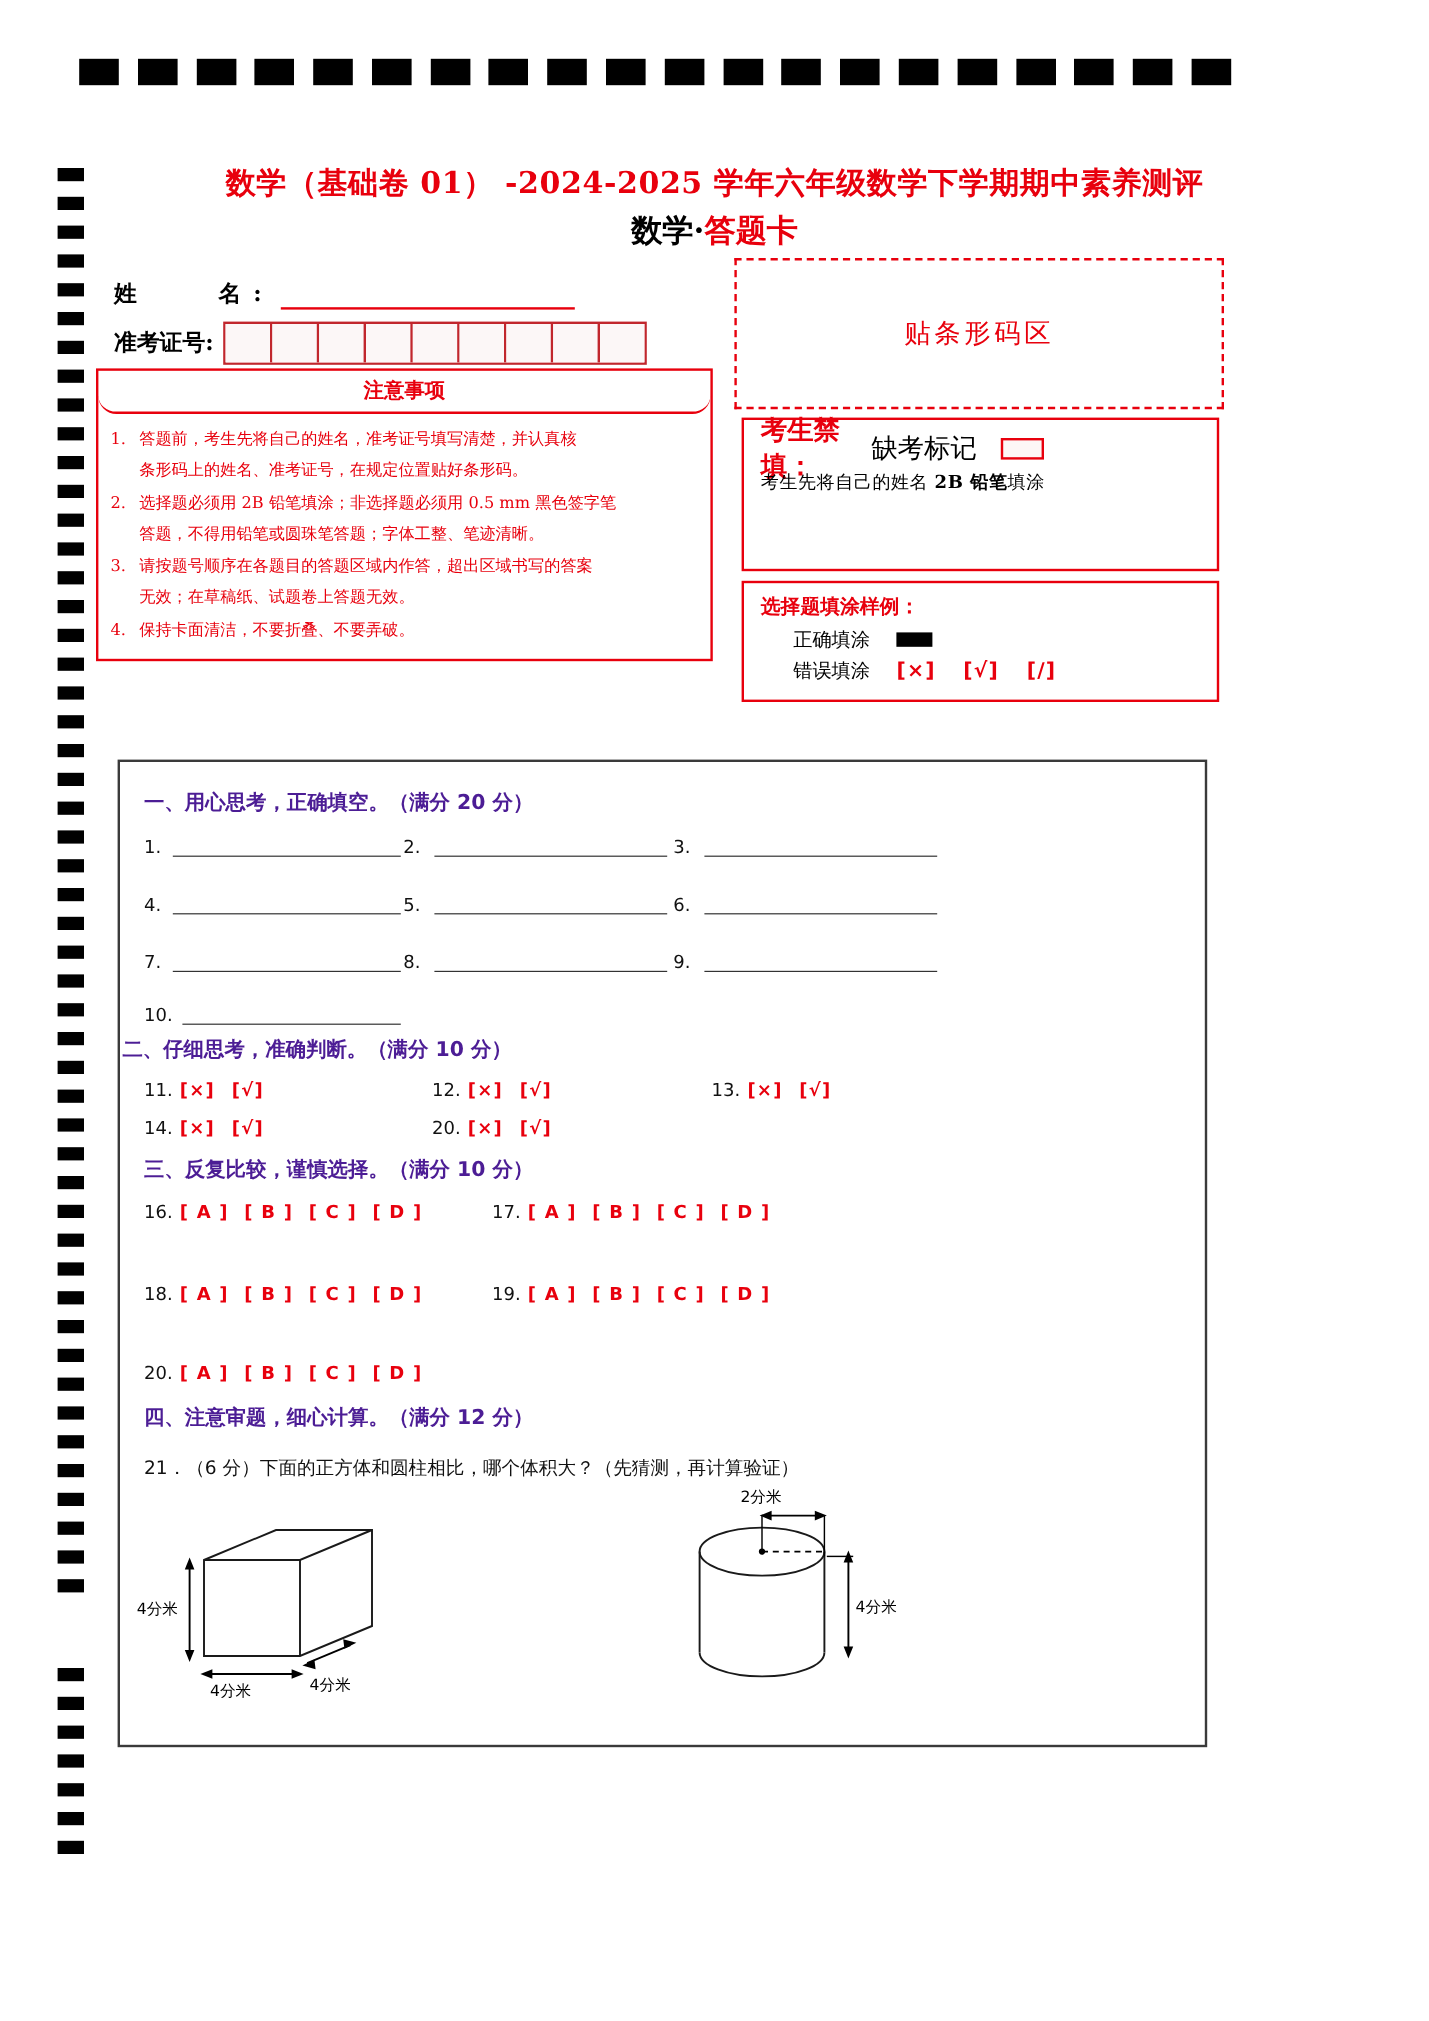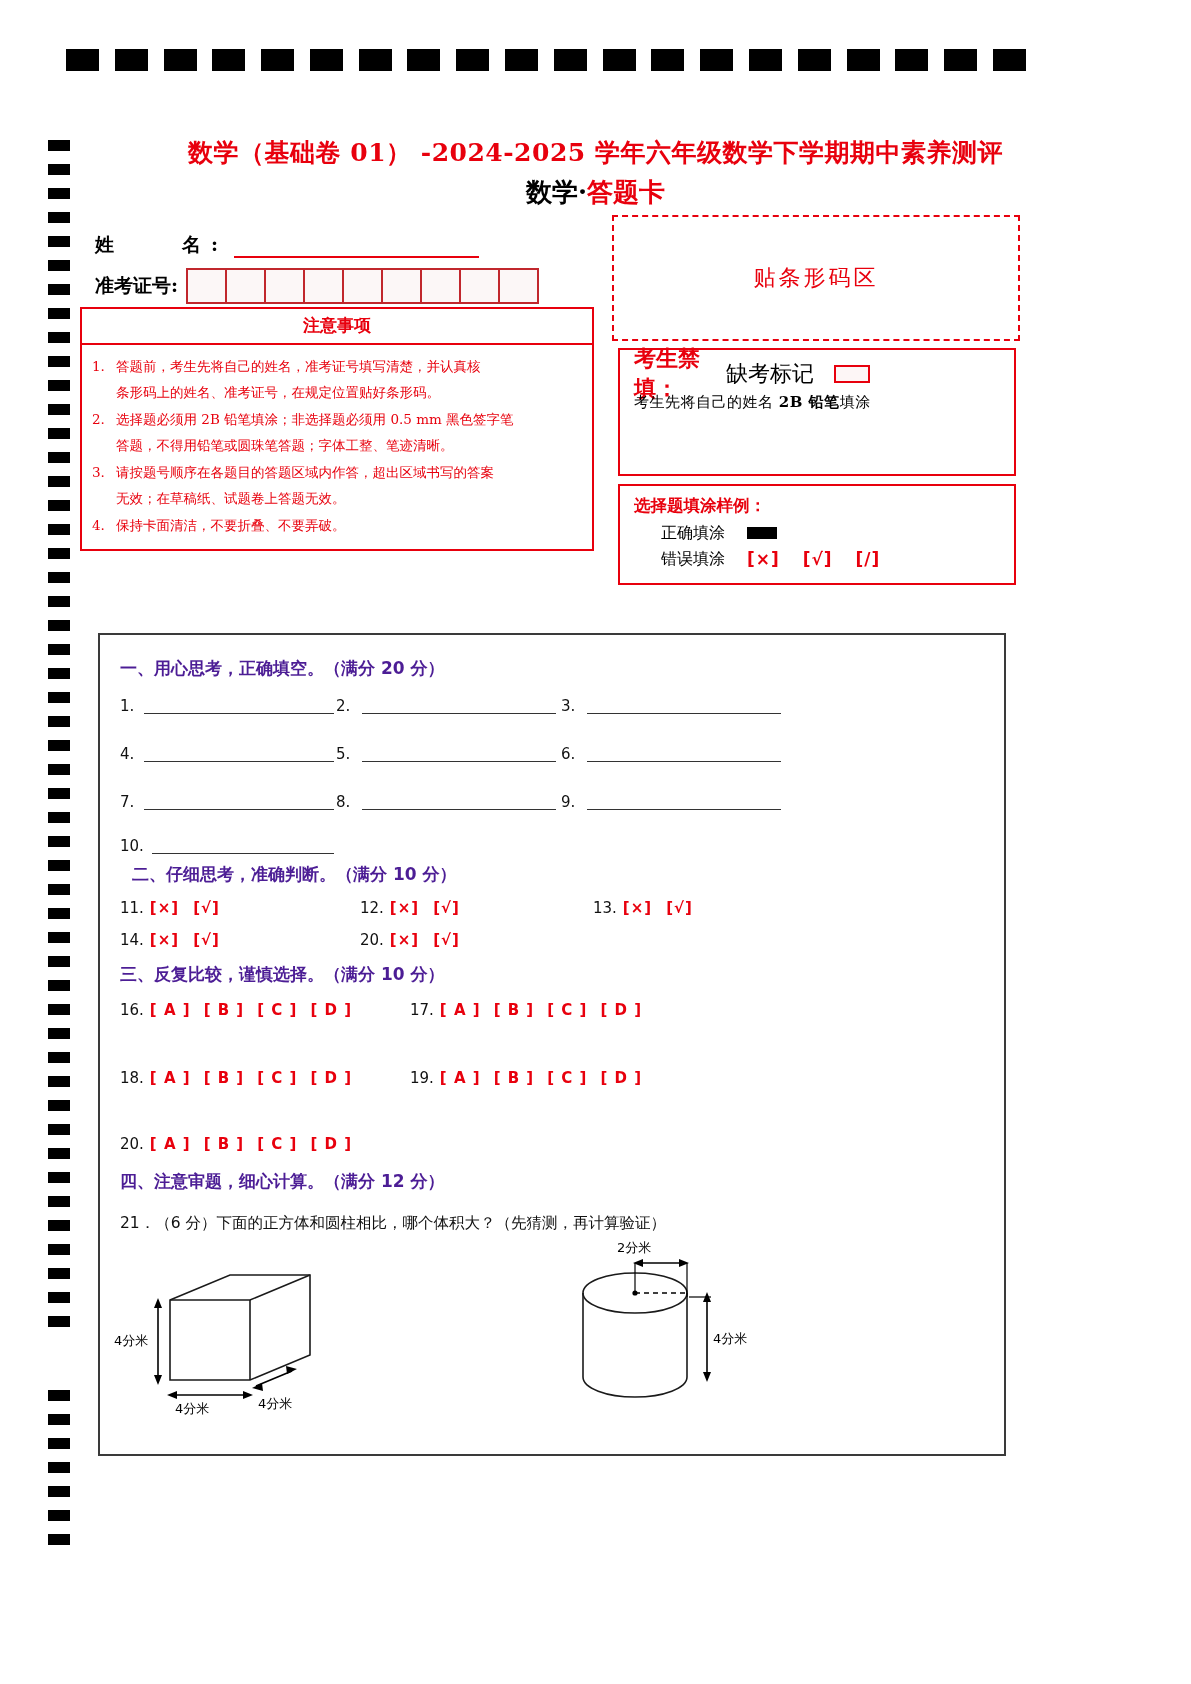--- a/index.html
+++ b/index.html
@@ -160,6 +160,7 @@
     padding: 5px 0 6px;
     border-bottom: 2px solid #e8000d;
     font-family: "DejaVu Sans", "Liberation Sans", sans-serif;
+    border-radius: 15px;
   }
   .notice-body {
     padding: 8px 10px 10px 10px;

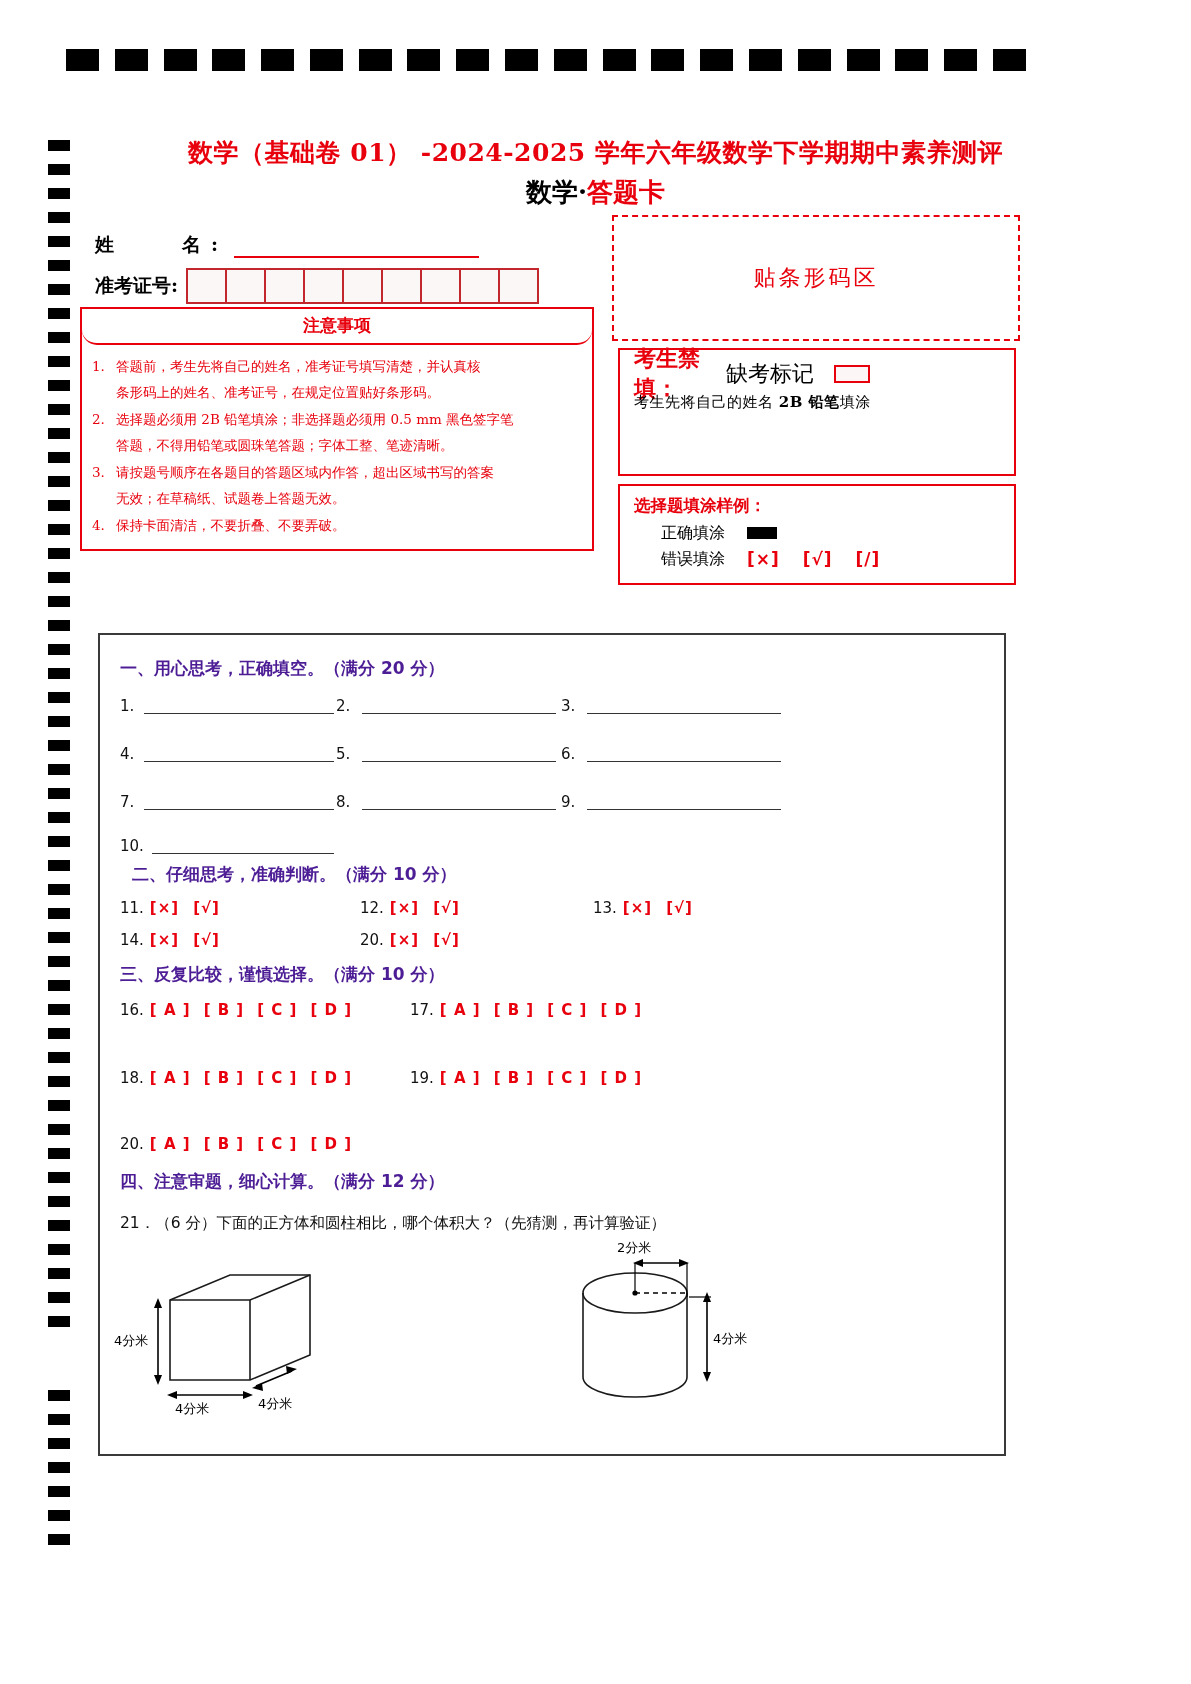--- a/index.html
+++ b/index.html
@@ -533,7 +533,7 @@
     <div class="qnum" style="left:20px; top:202px;">10.</div>
     <div class="blank-line" style="left:52px; top:218px; width:182px;"></div>
 
-    <div class="sec-head" style="left:32px; top:228px;">二、仔细思考，准确判断。（满分 10 分）</div>
+    <div class="sec-head" style="left:2px; top:228px;">二、仔细思考，准确判断。（满分 10 分）</div>
 
     <div class="opt-row tf" style="left:20px; top:264px;">
       <span class="n">11.</span>

